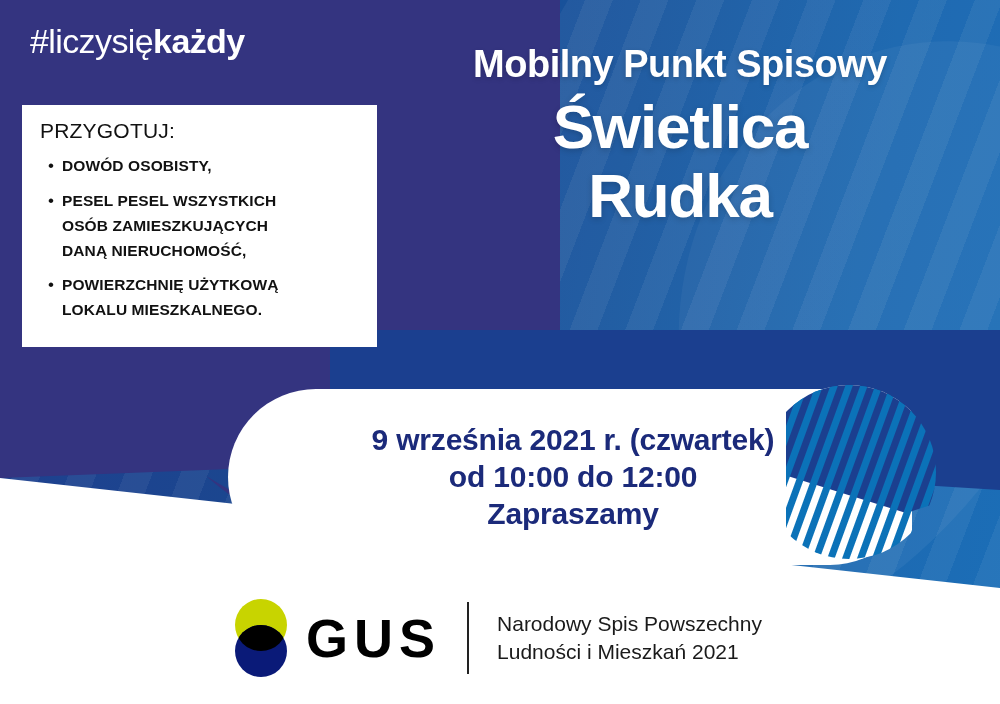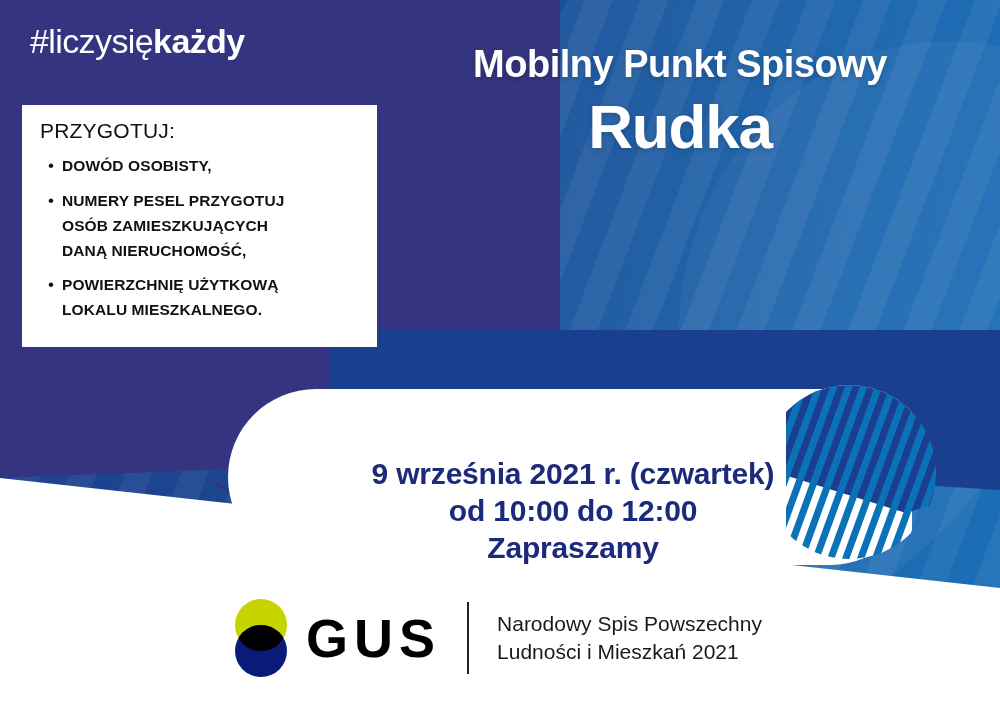--- a/index.html
+++ b/index.html
@@ -381,6 +381,7 @@
   <div class="title-block">
     <div class="title-sub">Mobilny Punkt Spisowy</div>
     <div class="title-main">
+      <div>Świetlica</div>
       <div>Rudka</div>
     </div>
   </div>

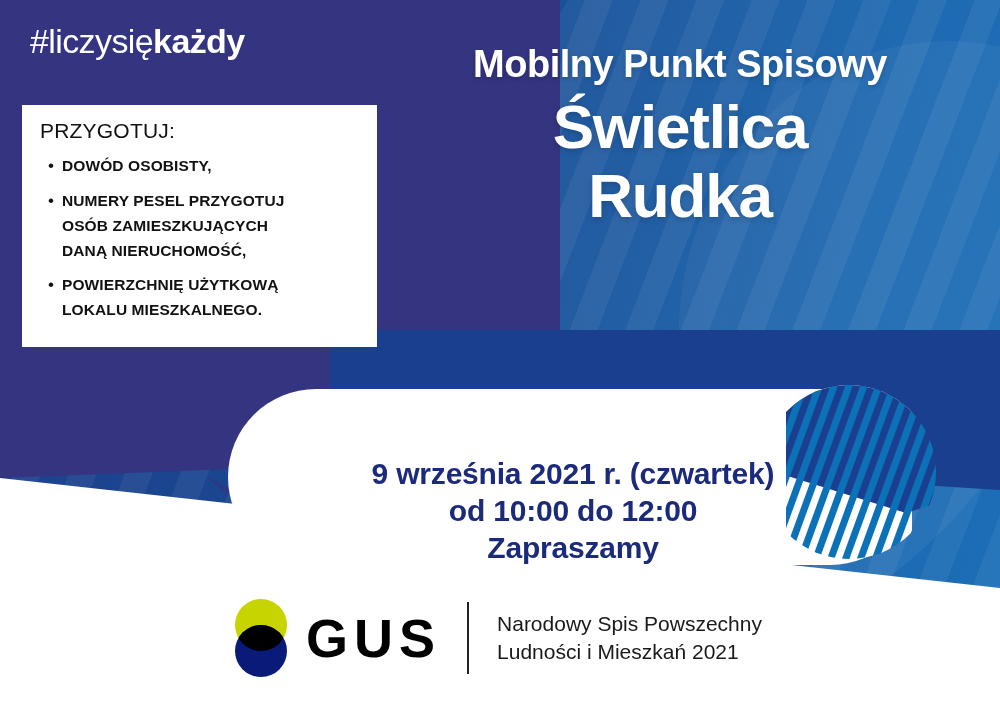--- a/index.html
+++ b/index.html
@@ -363,7 +363,7 @@
       <li class="info-item">
         <span class="info-bullet">•</span>
         <span class="info-lines">
-          <span class="info-line">NUMERY PESEL PRZYGOTUJ</span>
+          <span class="info-line">PESEL PESEL WSZYSTKICH</span>
           <span class="info-line">OSÓB ZAMIESZKUJĄCYCH</span>
           <span class="info-line">DANĄ NIERUCHOMOŚĆ,</span>
         </span>

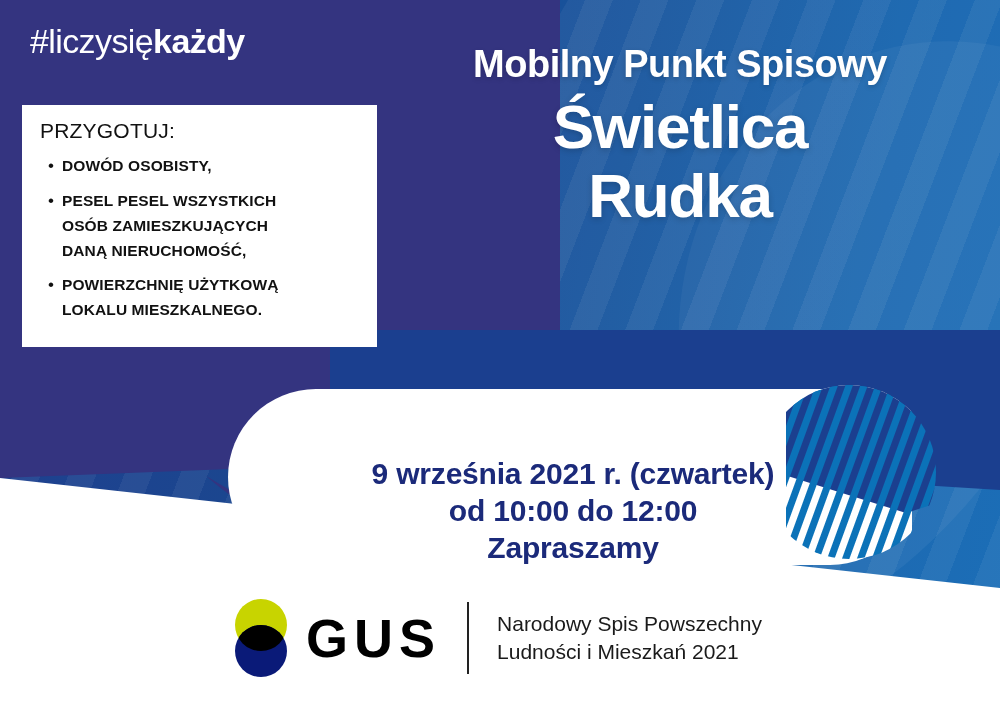--- a/index.html
+++ b/index.html
@@ -130,7 +130,7 @@
     display: flex;
     flex-direction: column;
     align-items: center;
-    justify-content: flex-end;
+    justify-content: center;
     gap: 3px;
     color: #1b2a7a;
     font-weight: bold;

